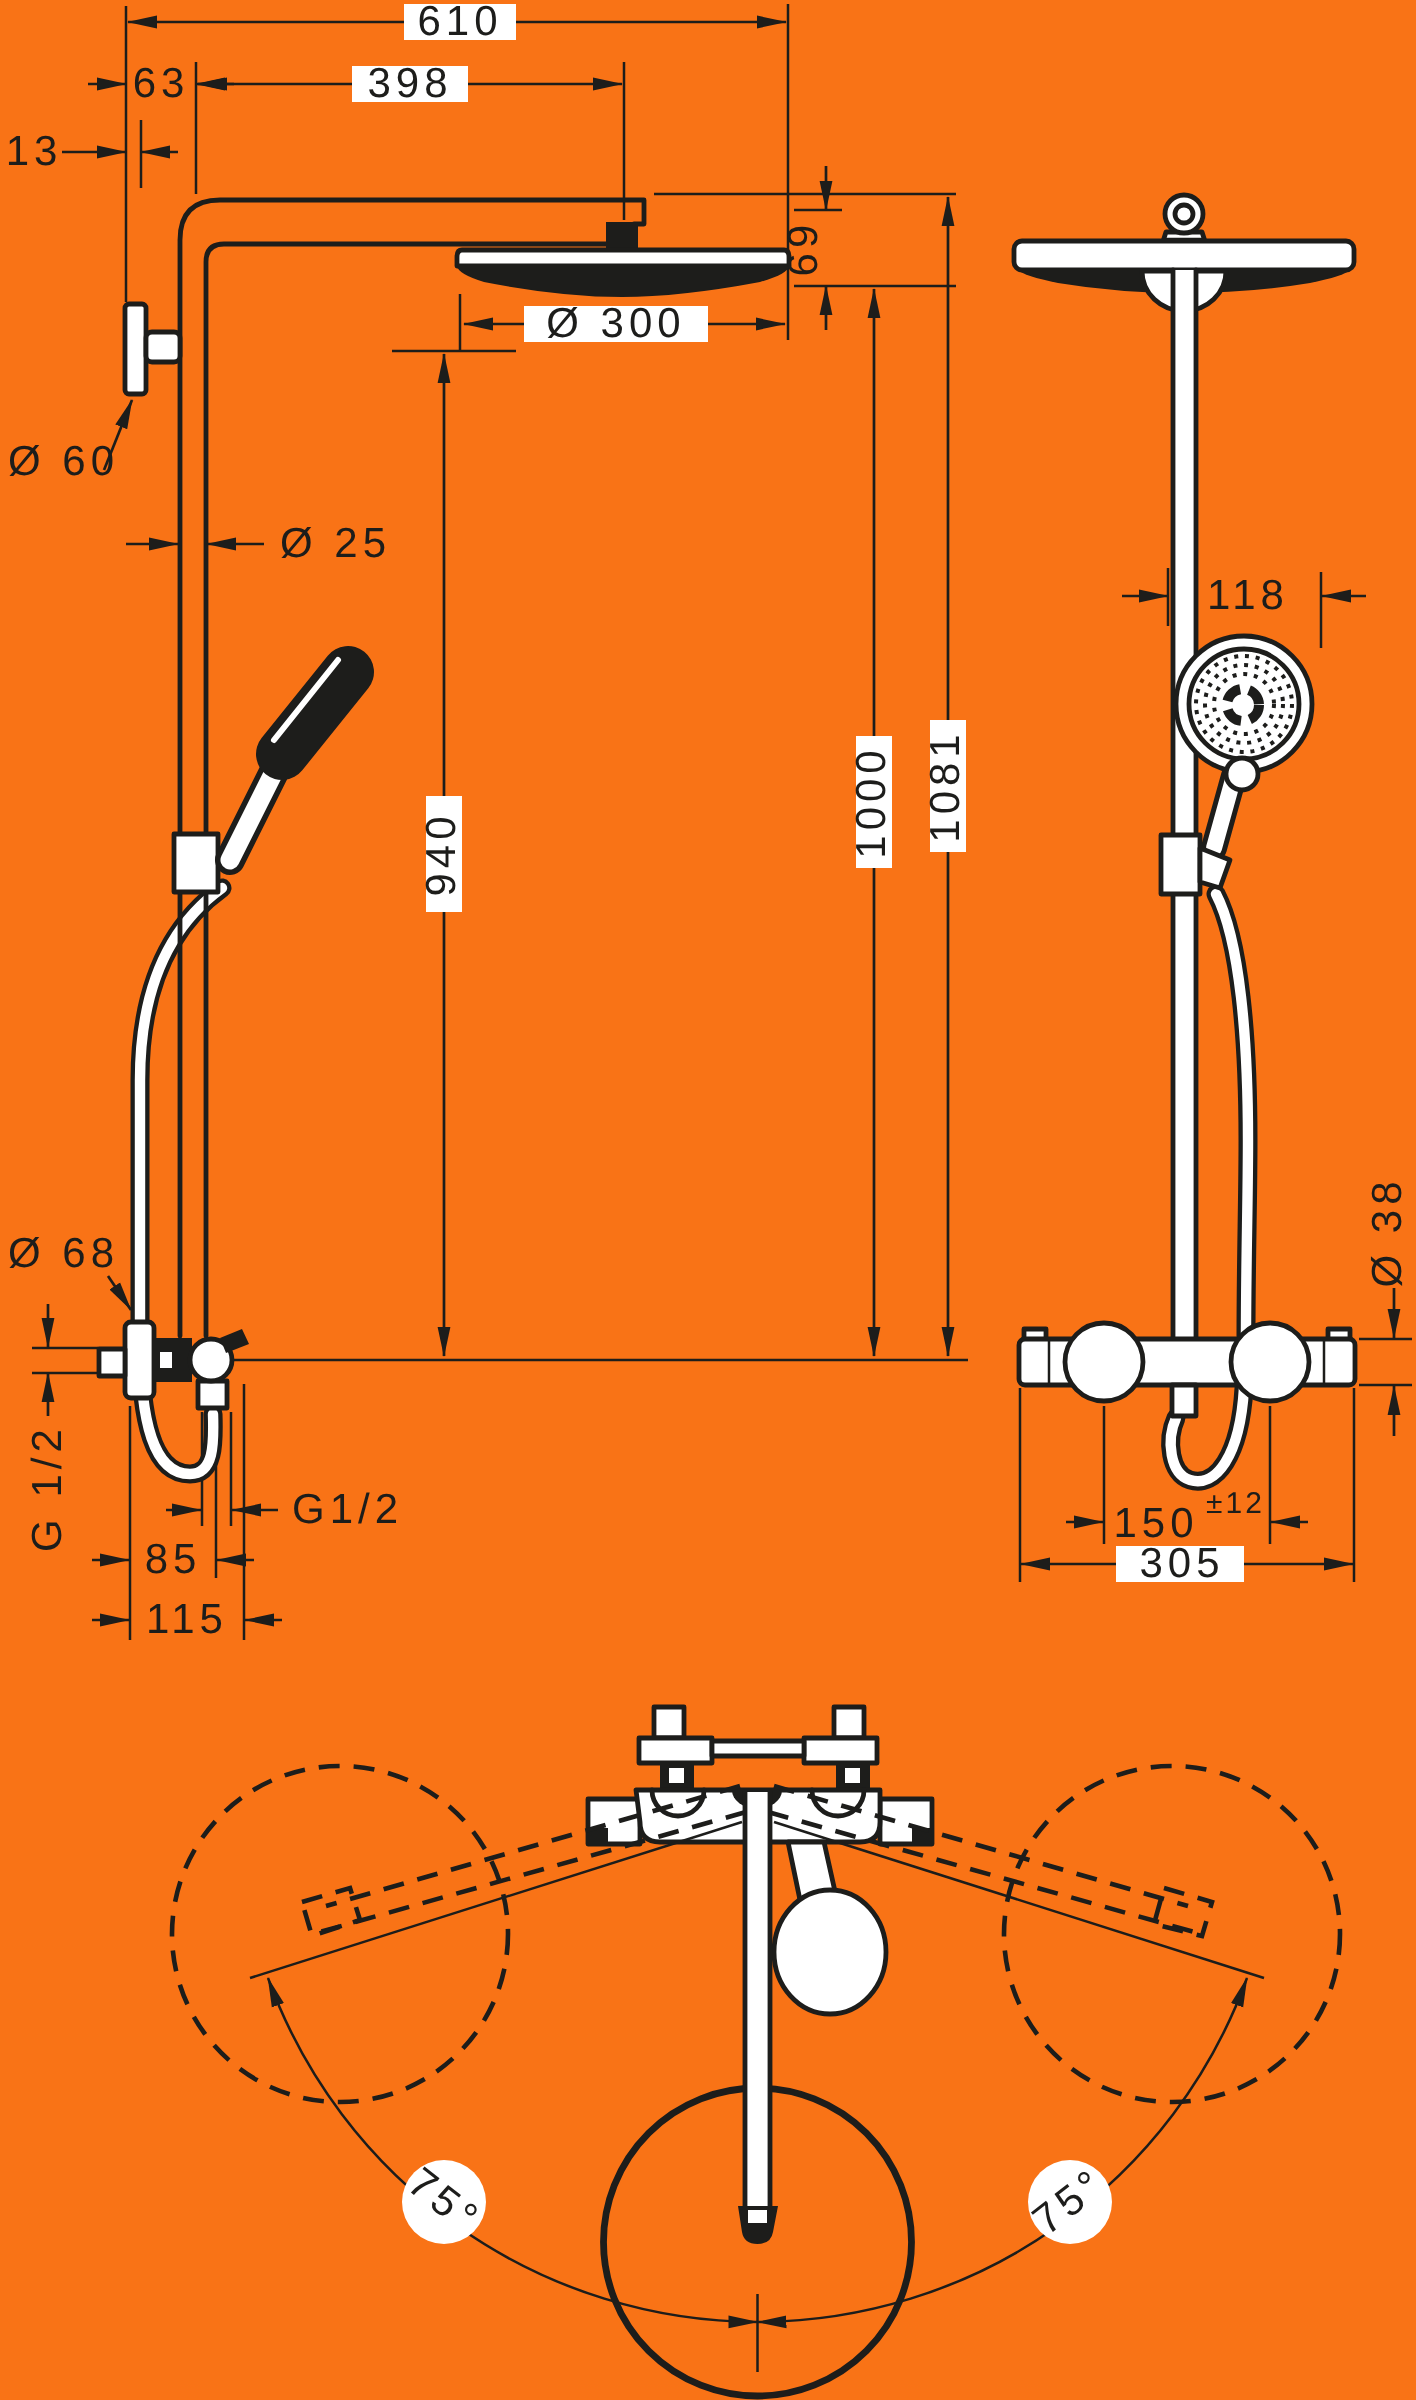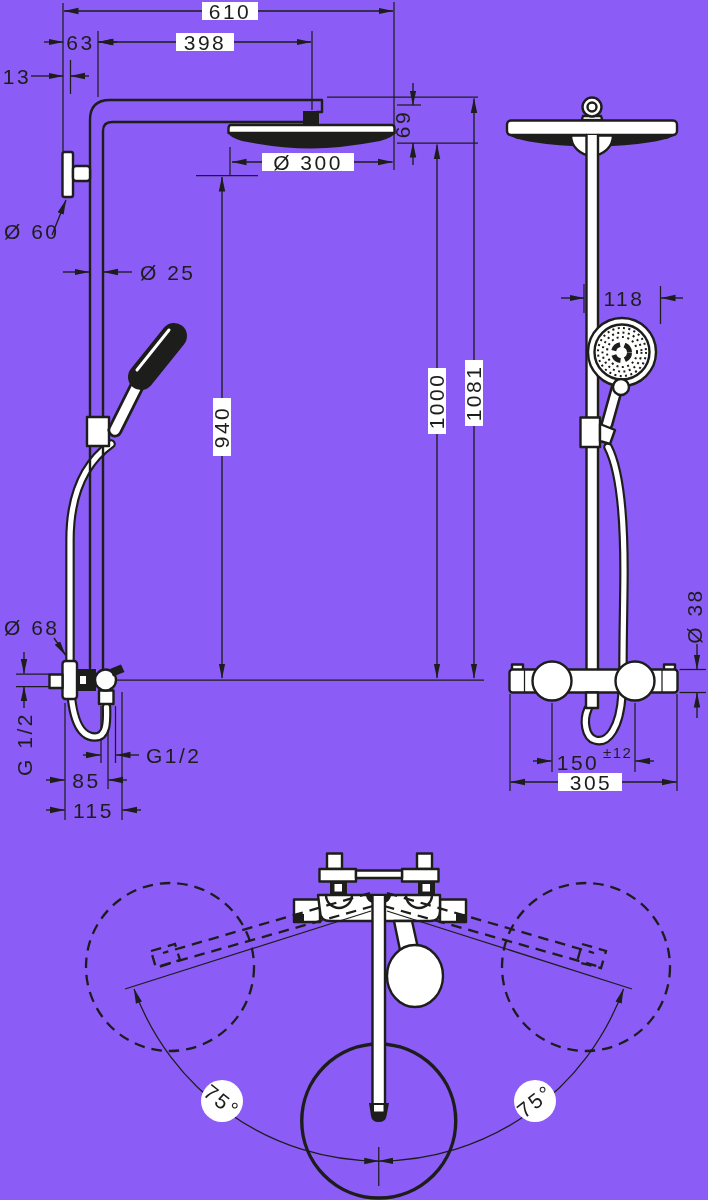--- a/index.html
+++ b/index.html
@@ -3,7 +3,7 @@
 <meta charset="utf-8">
 <style>
   html,body{margin:0;padding:0;background:#ffffff;}
-  .page{width:708px;height:1200px;background:#8b5cf6;position:relative;overflow:hidden;}
+  .page{width:708px;height:1200px;background:#f97316;position:relative;overflow:hidden;}
   svg{display:block;}
   text{font-family:"Liberation Sans","DejaVu Sans",sans-serif;fill:#1d1d1b;}
   .dim{font-size:21px;letter-spacing:2.5px;}

